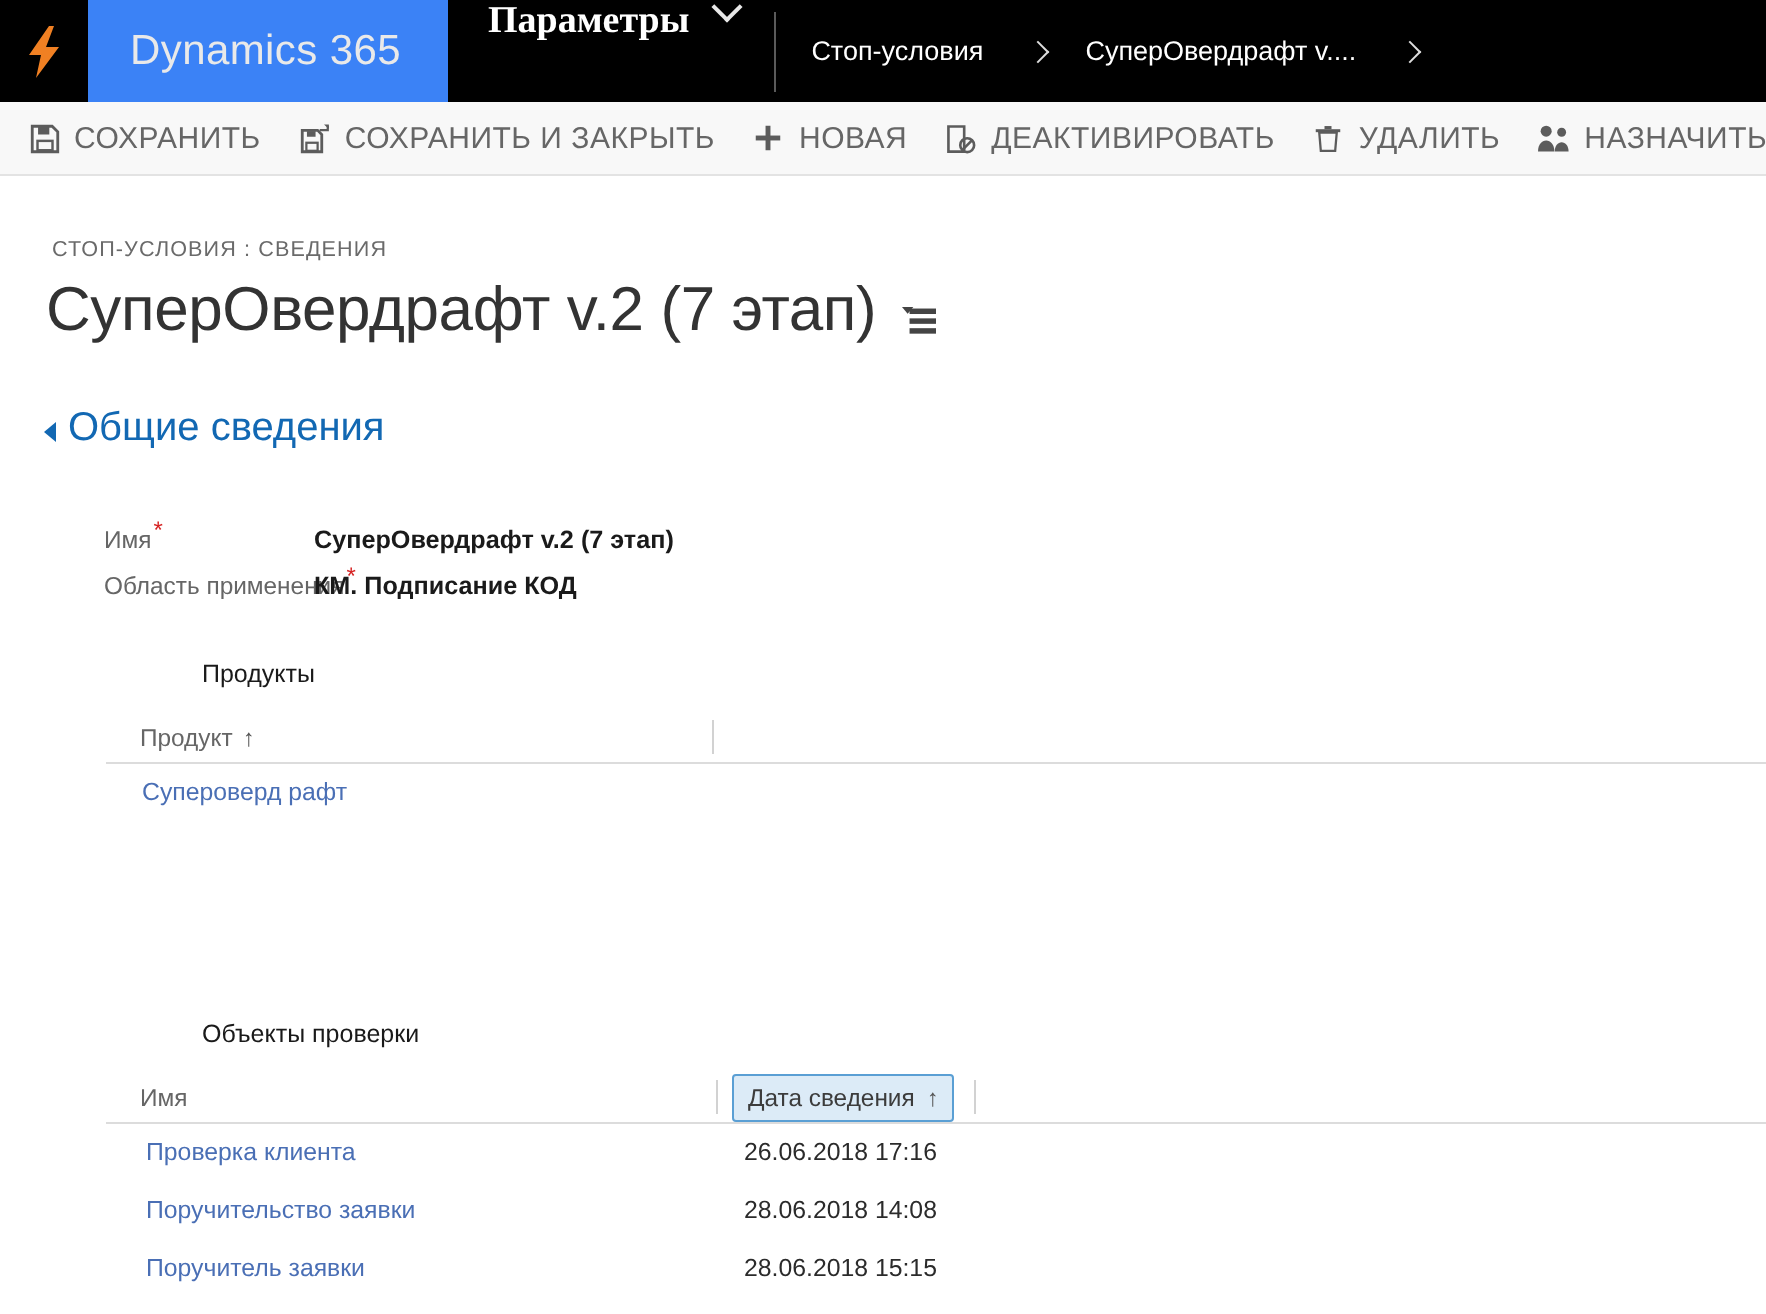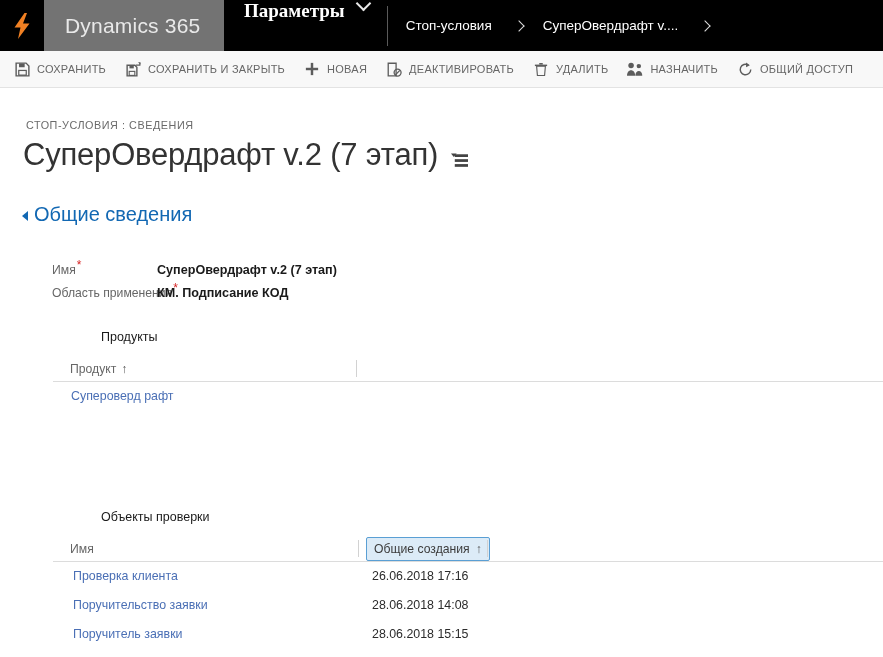--- a/index.html
+++ b/index.html
@@ -24,7 +24,7 @@
   }
   .bolt { display: block; }
   .brand-cell {
-    width: 180px; height: 51px; background: #737373;
+    width: 180px; height: 51px; background: #3b82f6;
     display: flex; align-items: center; padding-left: 21px;
   }
   .brand-text {

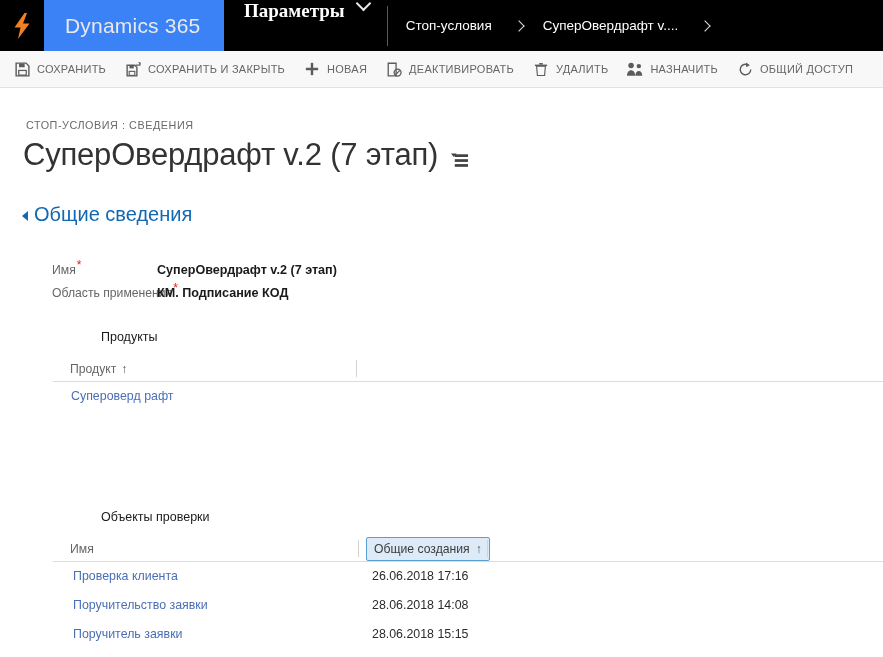--- a/index.html
+++ b/index.html
@@ -75,7 +75,7 @@
     margin-right: 19px; cursor: default; flex: 0 0 auto;
   }
   .cmd-label {
-    color: #666666; font-size: 11px; text-transform: uppercase;
+    color: #666666; font-size: 15px; text-transform: uppercase;
     letter-spacing: .25px; white-space: nowrap;
   }
   .cmd-icon {

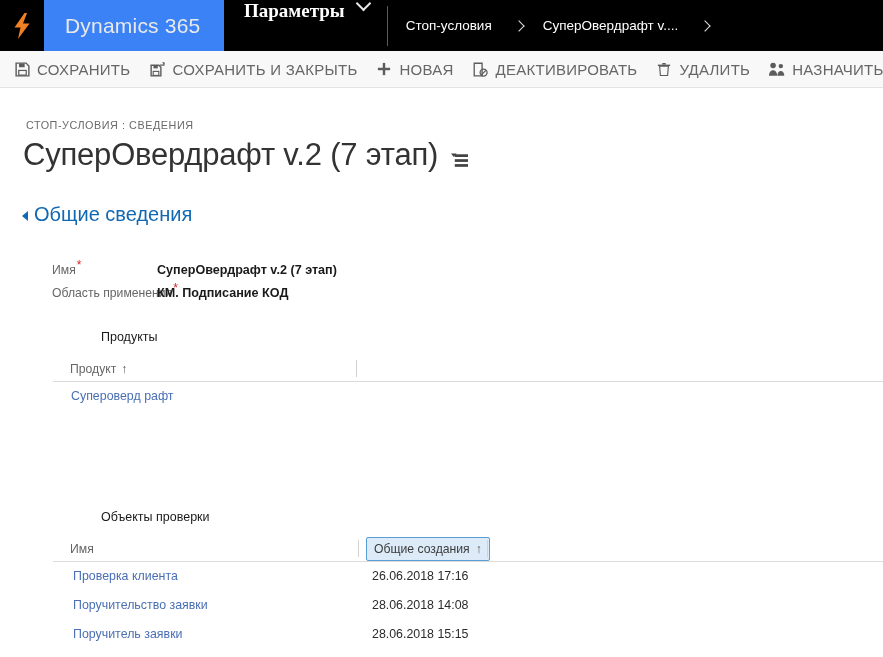--- a/index.html
+++ b/index.html
@@ -335,7 +335,7 @@
         <div class="col-sep" style="left:305px;"></div>
         <div style="width:8px;"></div>
         <div class="gh-cell gh-boxed">
-          <span>Общие создания</span>
+          <span>Дата сведения</span>
           <span class="sort-arrow">↑</span>
         </div>
         <div class="col-sep" style="left:434px;"></div>

